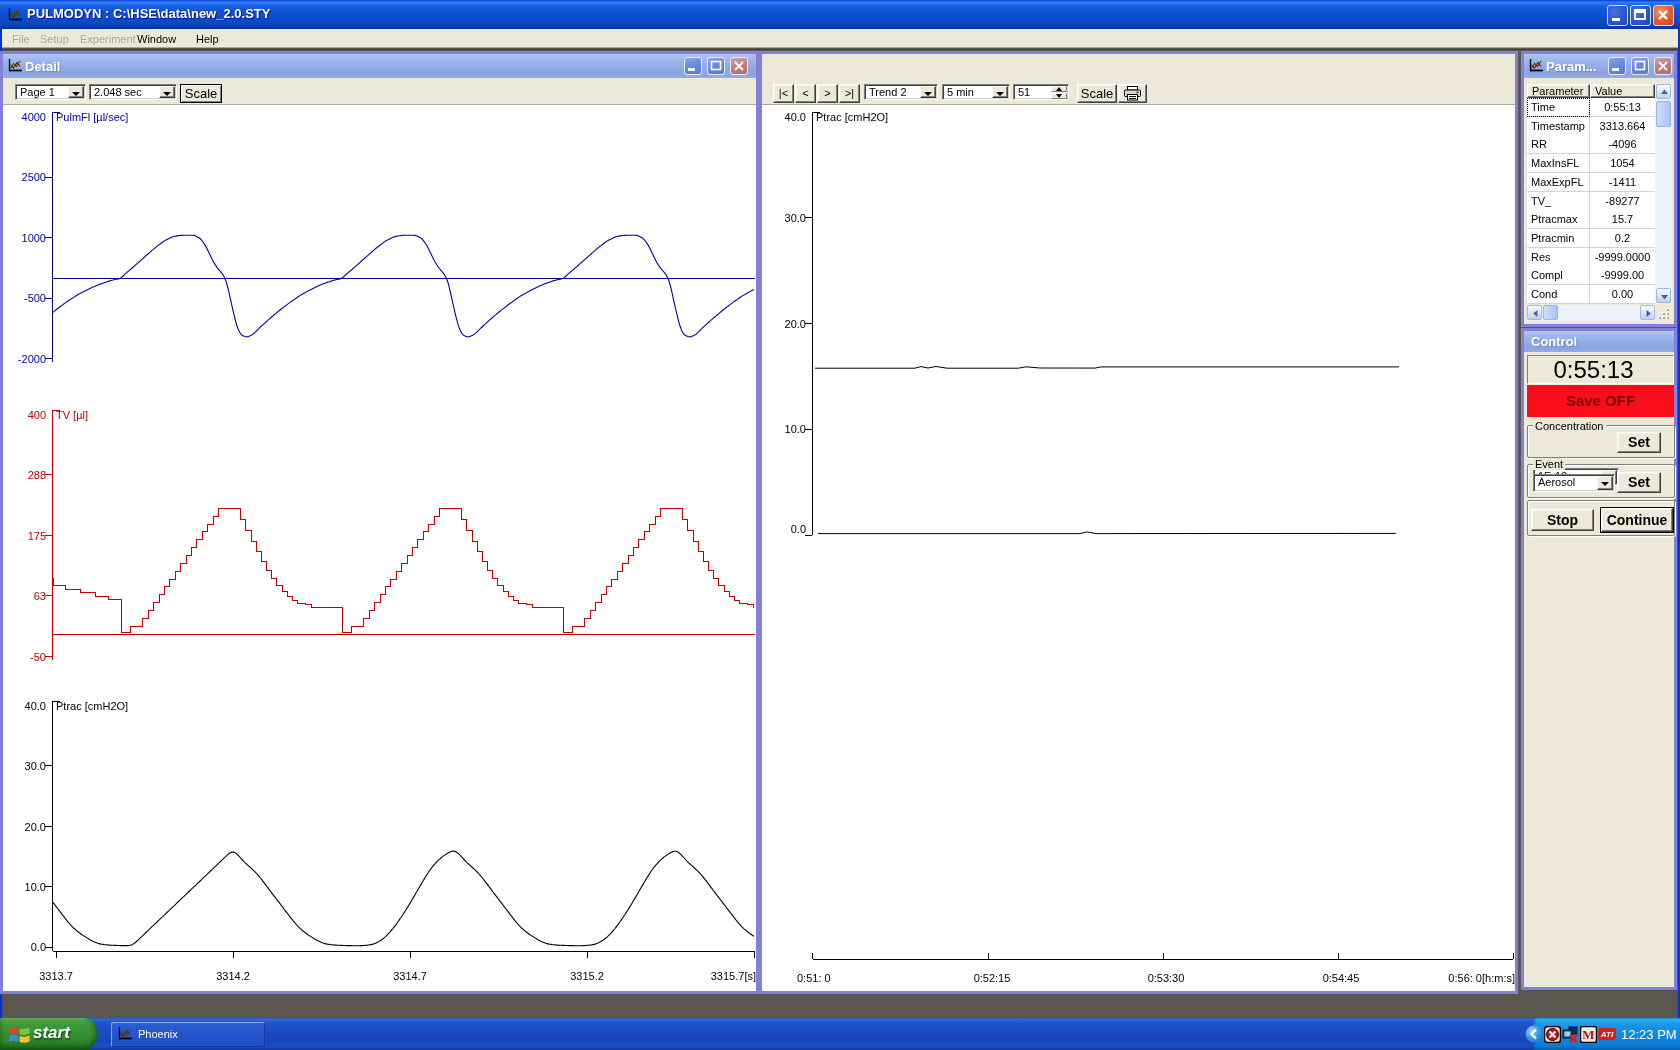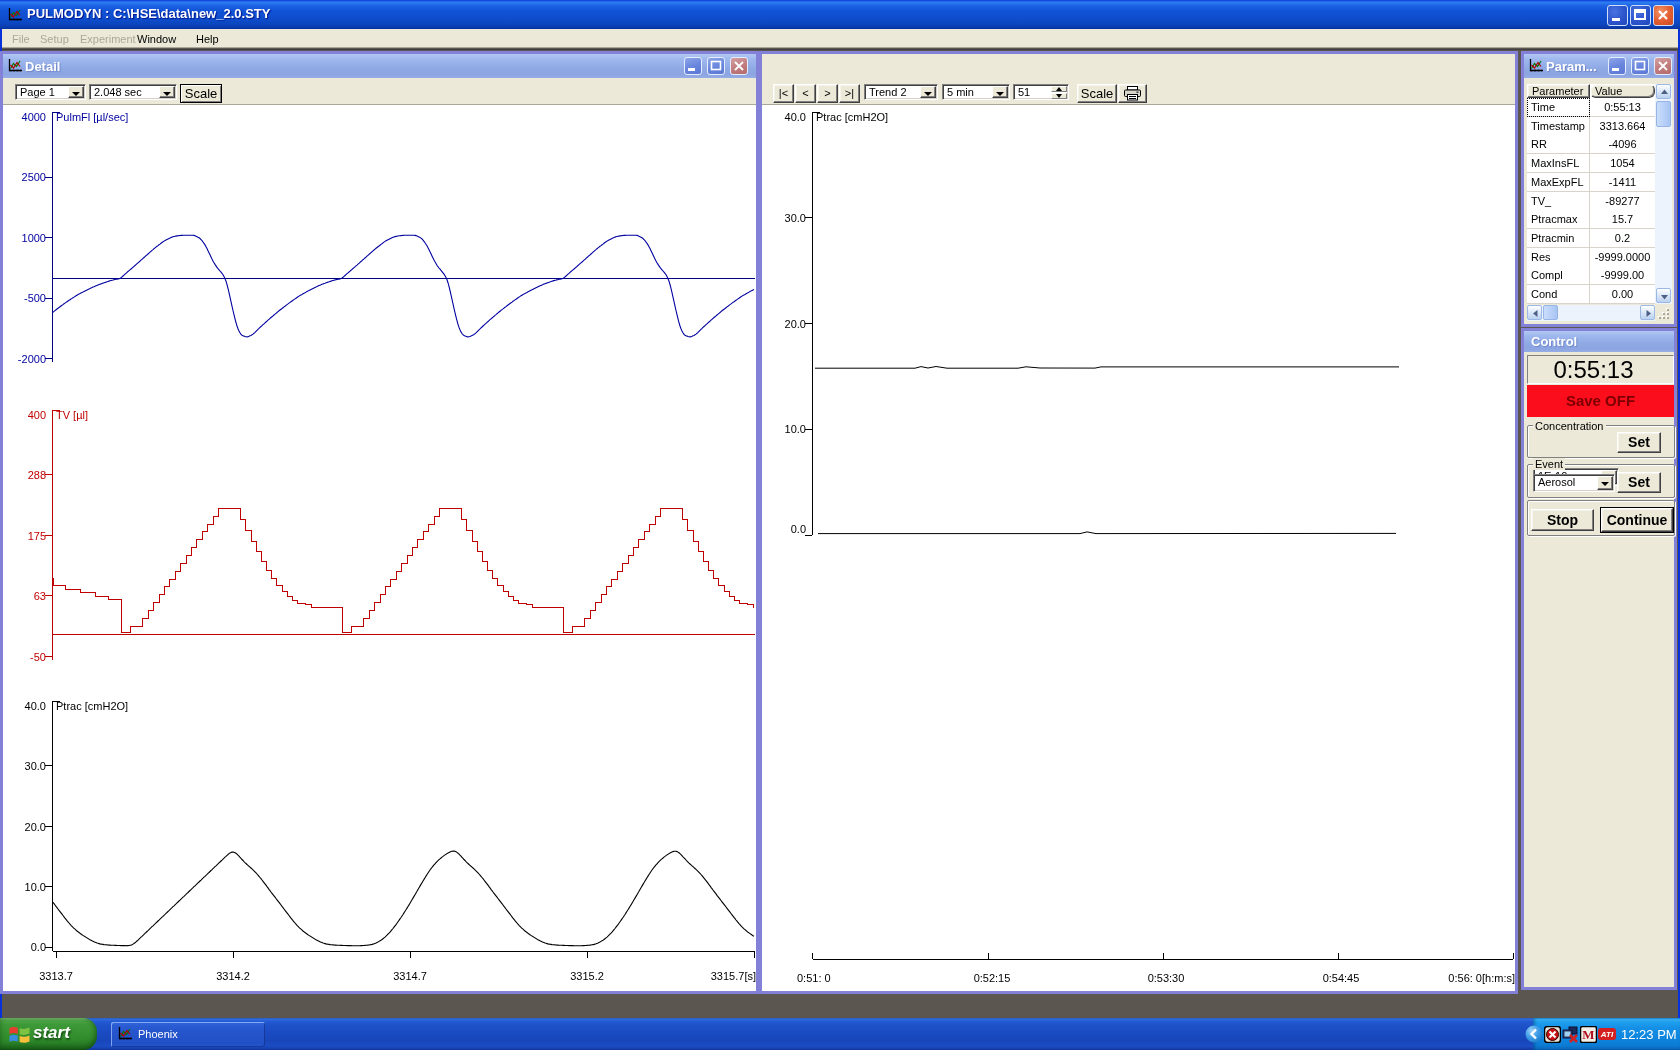--- a/index.html
+++ b/index.html
@@ -275,7 +275,7 @@
   <div style="position:absolute;left:3px;top:6px;width:128px;height:220px;background:#fff;"></div>
 
   <div class="btn3d" style="left:3px;top:6px;width:63px;height:14px;text-align:left;padding-left:4px;line-height:12px;">Parameter</div>
-  <div class="btn3d" style="left:66px;top:6px;width:65px;height:14px;text-align:left;padding-left:4px;line-height:12px;border-radius:6px;">Value</div>
+  <div class="btn3d" style="left:66px;top:6px;width:65px;height:14px;text-align:left;padding-left:4px;line-height:12px;">Value</div>
 
   <div style="position:absolute;left:3px;top:20px;width:63px;height:19px;border-bottom:1px solid #D8D4CC;border-right:1px solid #D8D4CC;font-size:11px;line-height:19px;padding-left:4px;background:#fff;outline:1px dotted #000;outline-offset:-1px;">Time</div>
   <div style="position:absolute;left:66px;top:20px;width:65px;height:19px;border-bottom:1px solid #D8D4CC;font-size:11px;line-height:19px;text-align:center;background:#fff;">0:55:13</div>

